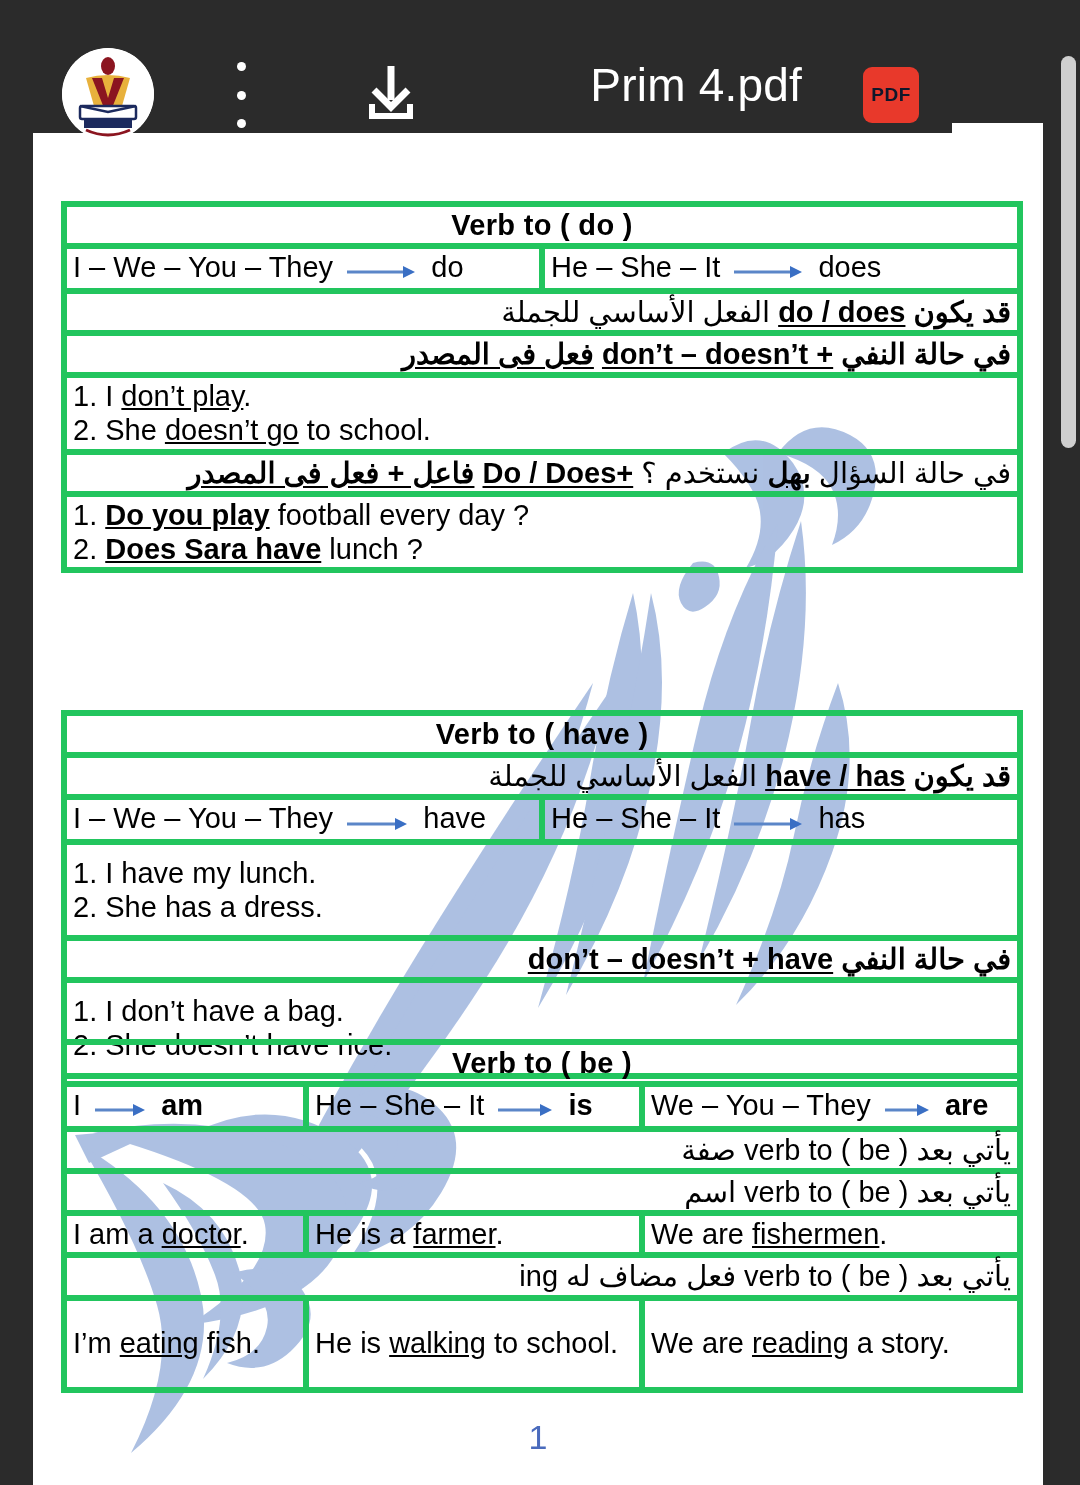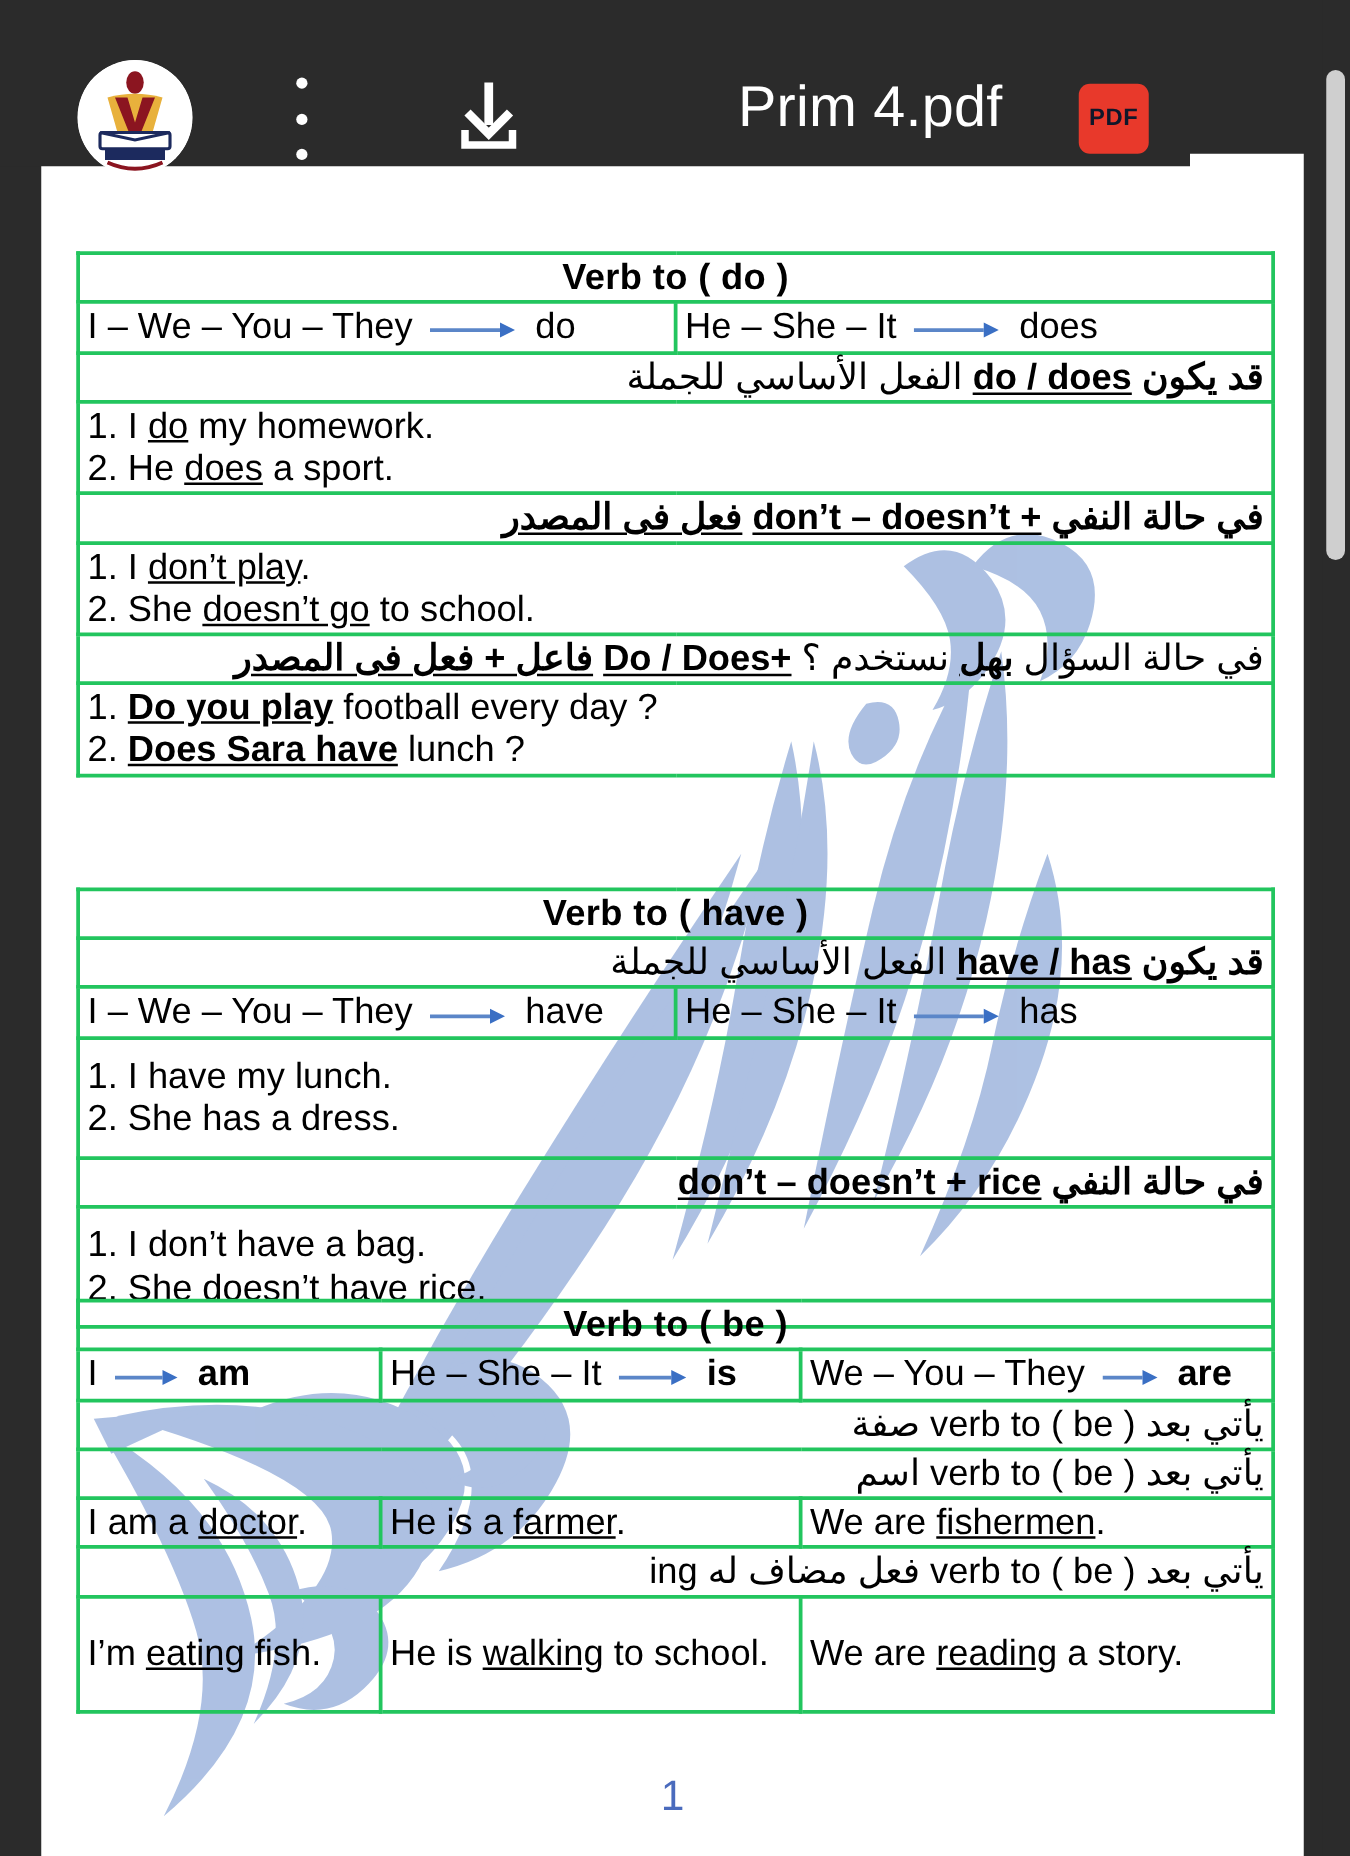--- a/index.html
+++ b/index.html
@@ -136,7 +136,7 @@
     background: transparent;
   }
   table.grid td {
-    border: 3px solid #22c55e;
+    border: 6px solid #22c55e;
     padding: 1px 6px;
     vertical-align: middle;
     font-family: "Liberation Sans", sans-serif;

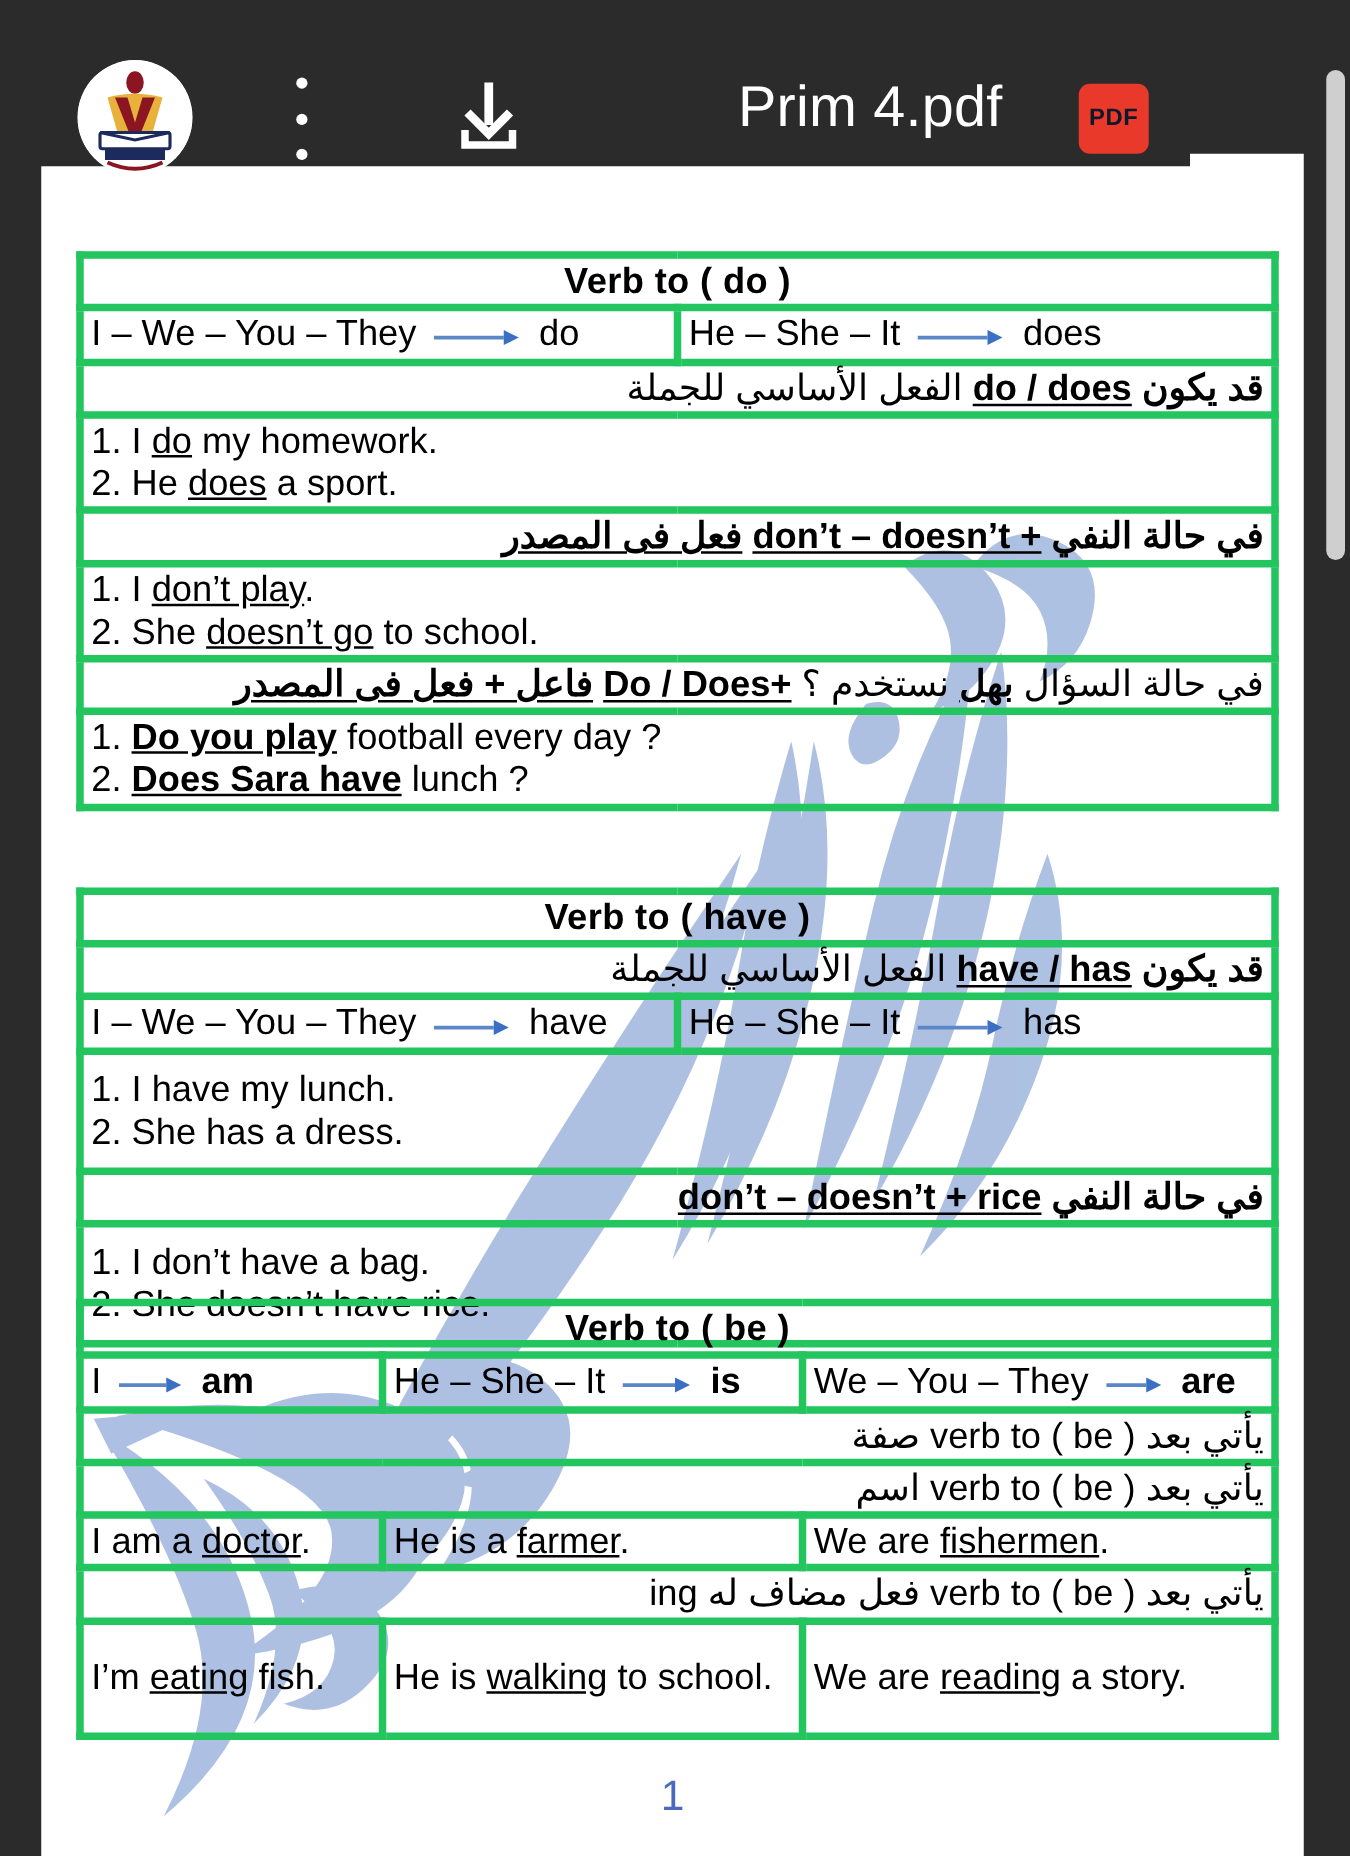--- a/index.html
+++ b/index.html
@@ -305,12 +305,6 @@
               <span>الفعل الأساسي للجملة</span>
             </td>
           </tr>
-          <tr>
-            <td colspan="2" class="ex">
-              <div>1. I <span class="u">do</span> my homework.</div>
-              <div>2. He <span class="u">does</span> a sport.</div>
-            </td>
-          </tr>
 
           <tr>
             <td colspan="2" class="ar">

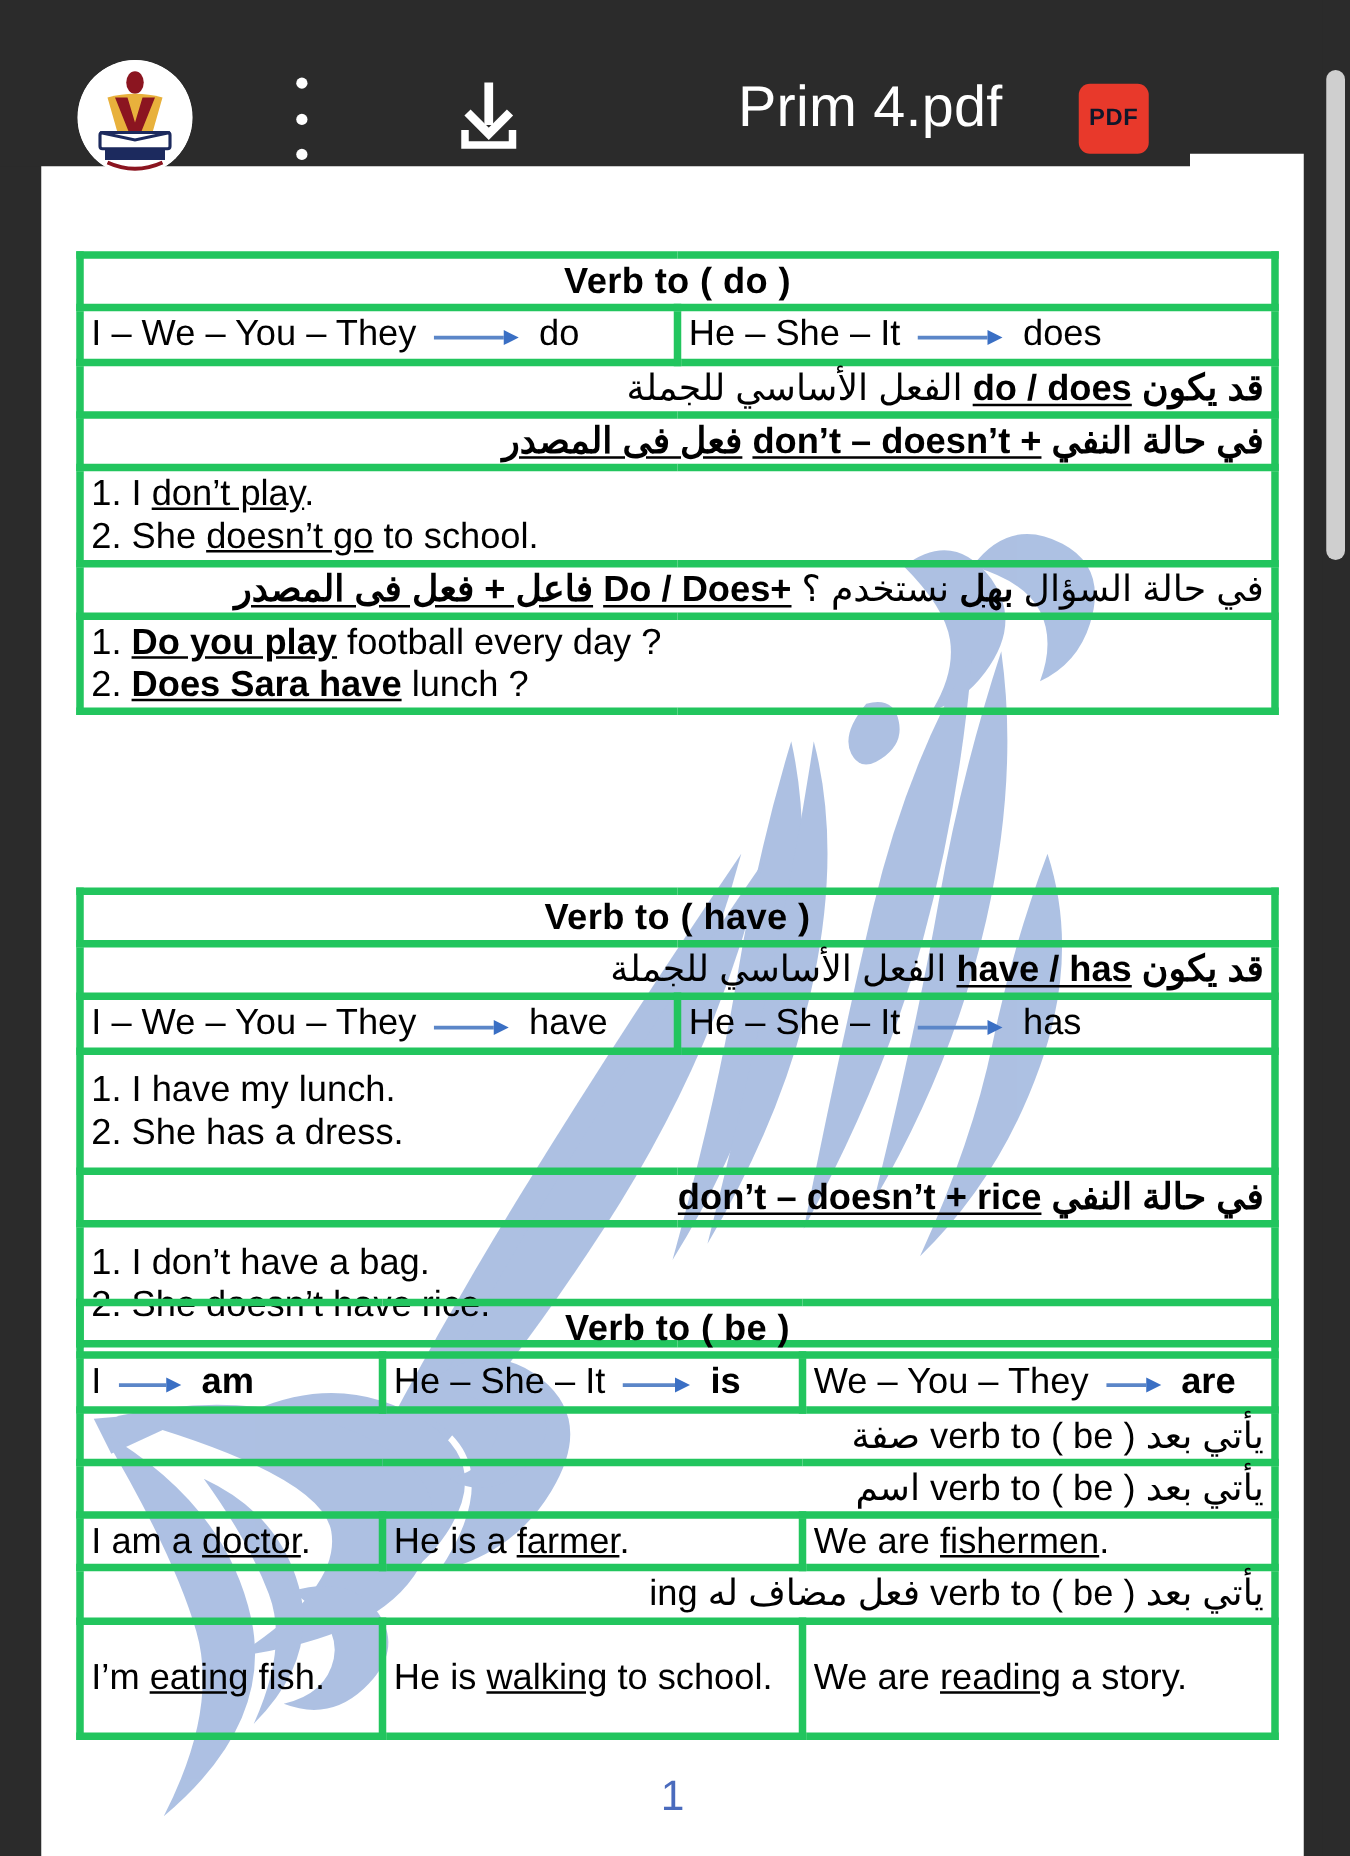--- a/index.html
+++ b/index.html
@@ -385,7 +385,7 @@
           <tr>
             <td colspan="2" class="ar">
               <span class="arb">في حالة النفي</span>
-              <span class="en u">don’t – doesn’t + rice</span>
+              <span class="en u">don’t – doesn’t + have</span>
             </td>
           </tr>
           <tr>

